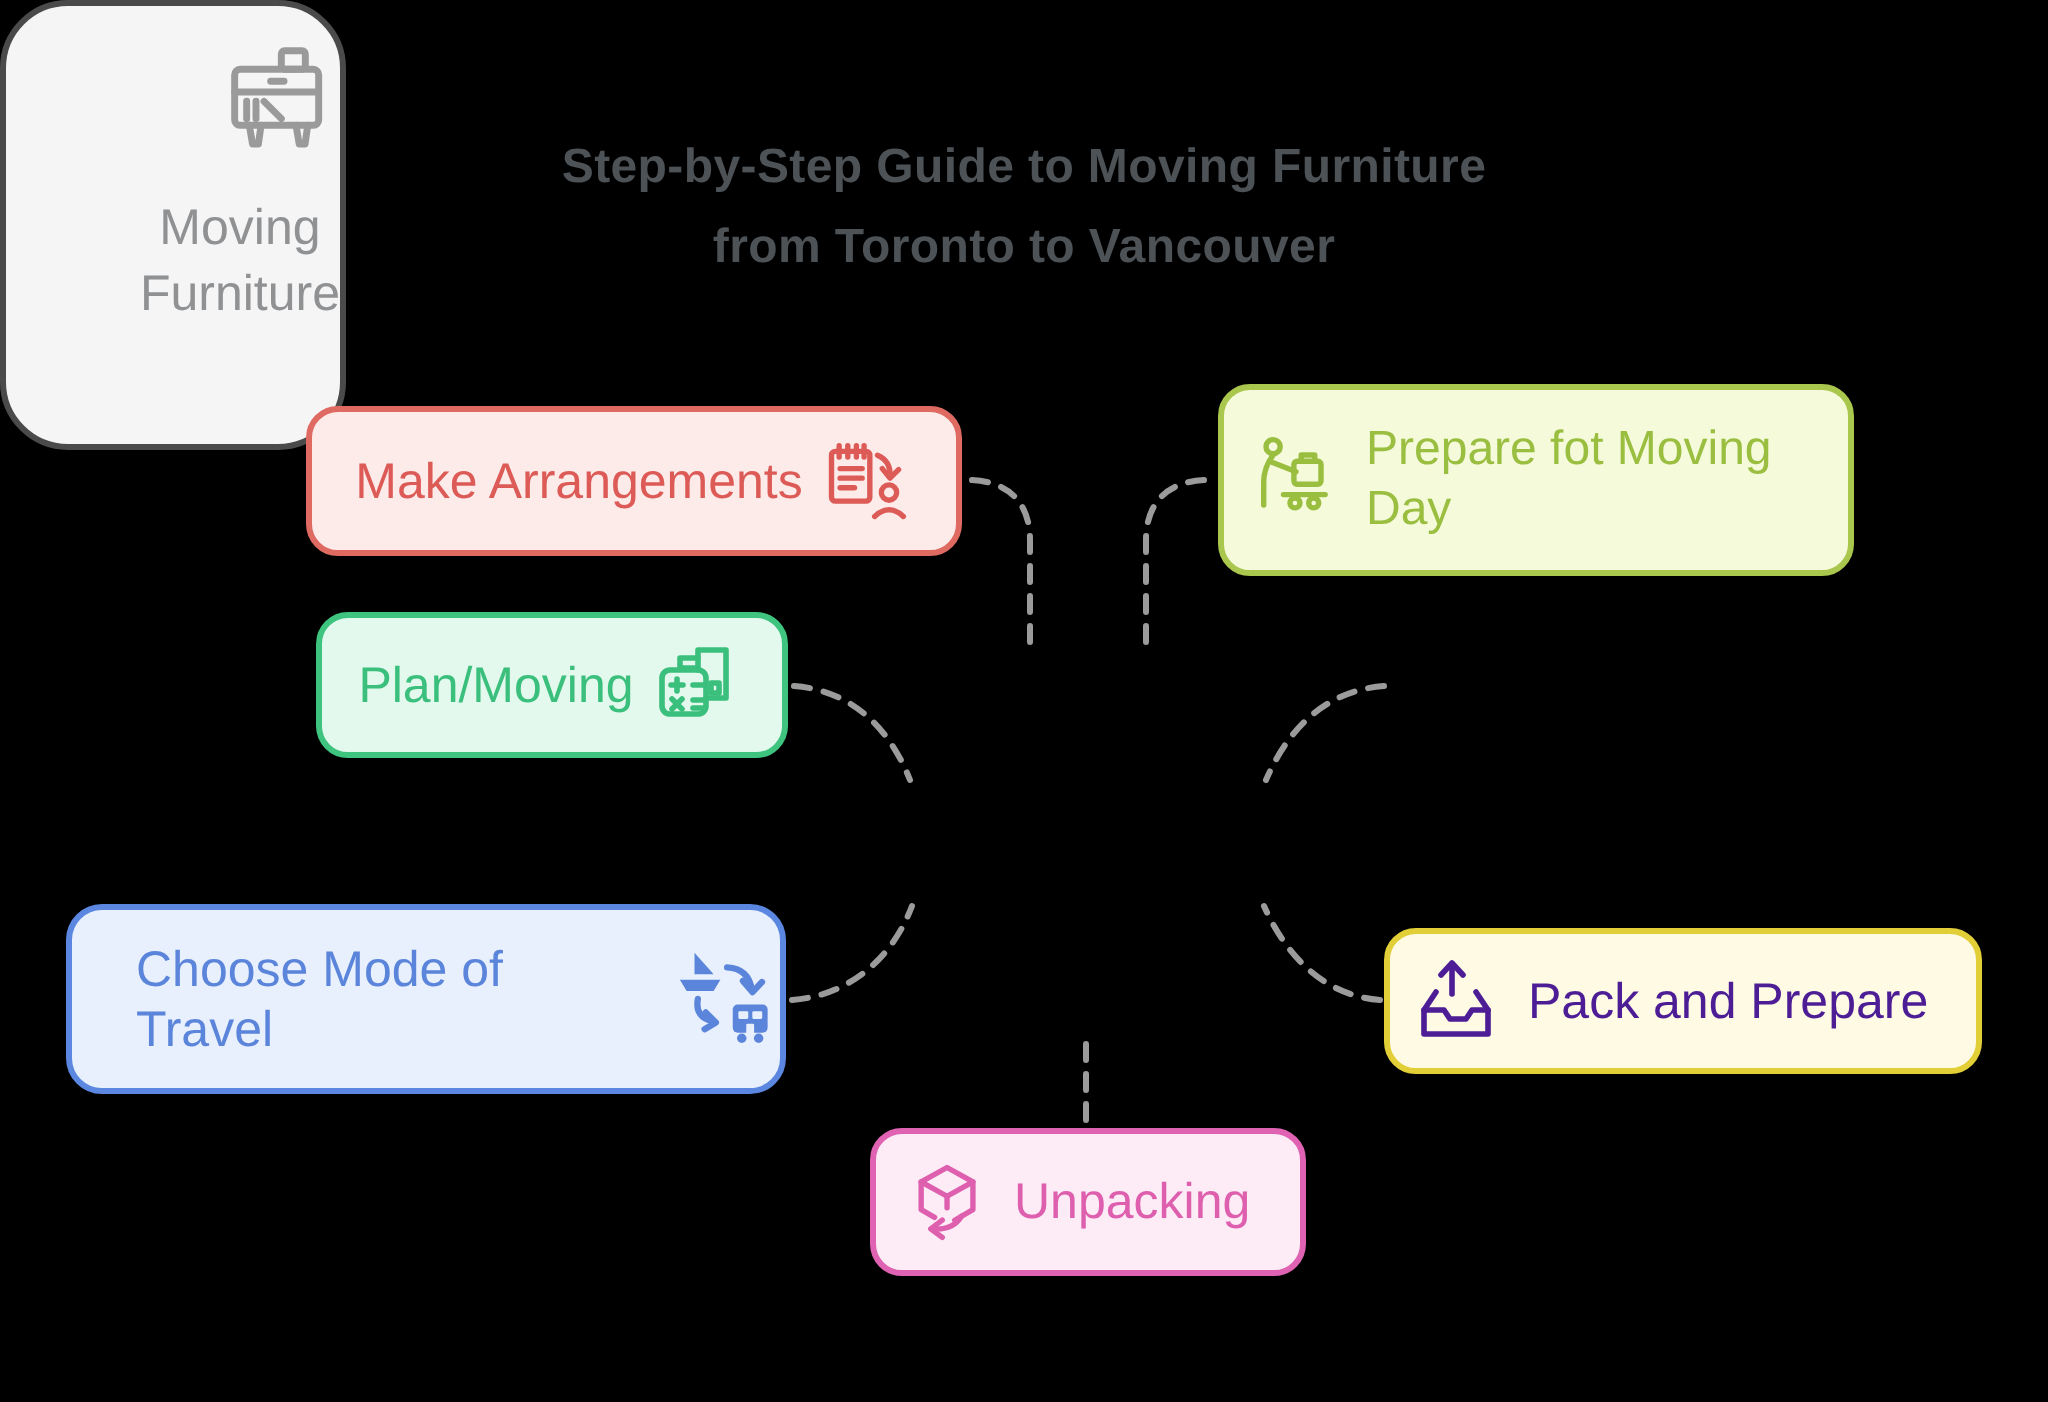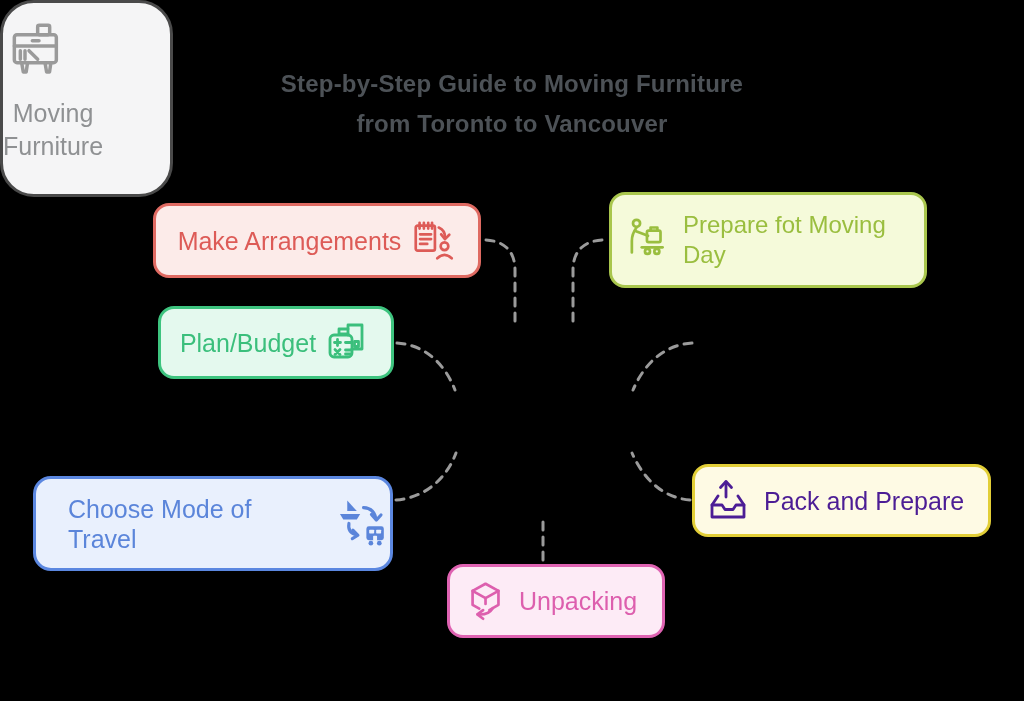--- a/index.html
+++ b/index.html
@@ -28,8 +28,8 @@
   #node-pack   {left:692px;top:464px;width:299px;height:73px;padding-left:11px;gap:10px;}
   #node-unpack {left:435px;top:564px;width:218px;height:74px;padding-left:13px;gap:10px;margin-left:12px;}
   
-  #node-center{left:457px;top:323px;width:173px;height:197px;z-index:1;
-               display:flex;flex-direction:column;align-items:flex-start;justify-content:flex-start;
+  #node-center{left:457px;top:323px;width:173px;height:225px;z-index:1;
+               display:flex;flex-direction:column;align-items:flex-end;justify-content:flex-start;
                border:3.5px solid;border-radius:34px;box-sizing:border-box;
                font-size:25px;line-height:33px;text-align:center;}
   #node-center .icon{margin-top:18px;}

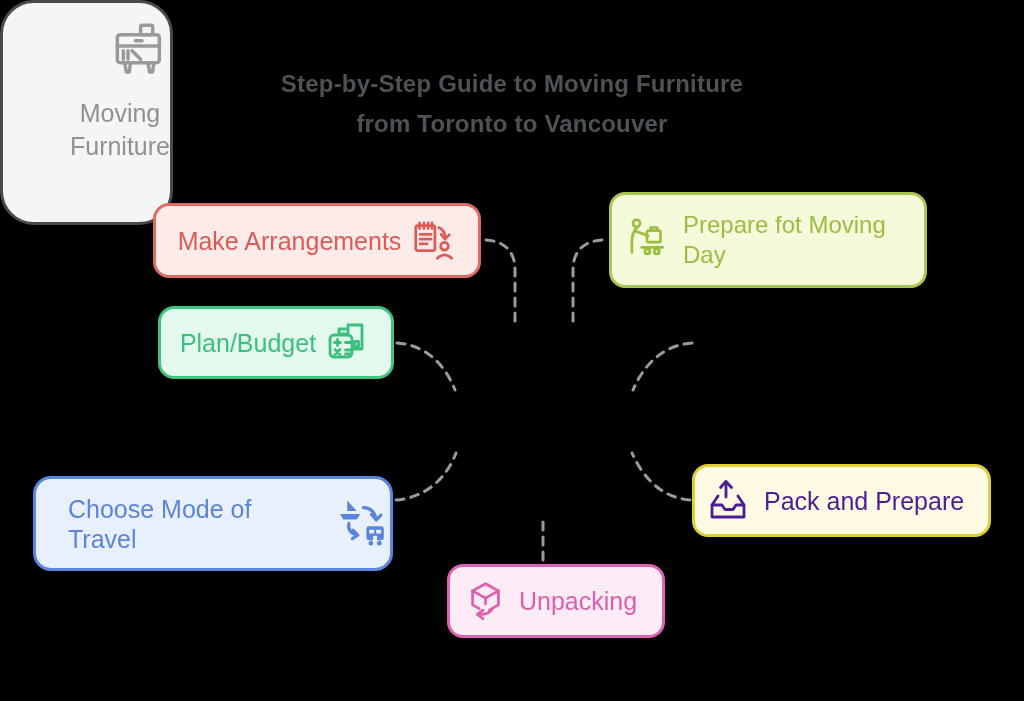--- a/index.html
+++ b/index.html
@@ -105,7 +105,7 @@
   </div>
 
   <div class="node" id="node-plan" style="background: rgb(228, 249, 238); border-color: rgb(62, 196, 127); color: rgb(59, 191, 124);">
-    <span class="label">Plan/Budget</span>
+    <span class="label">Plan/Moving</span>
     <span class="icon">
       <svg width="48" height="48" viewBox="0 0 48 48" fill="none" stroke="currentColor" stroke-width="2.8" stroke-linecap="round" stroke-linejoin="round">
         <path d="M24 10 h-9 v5 h9"></path>

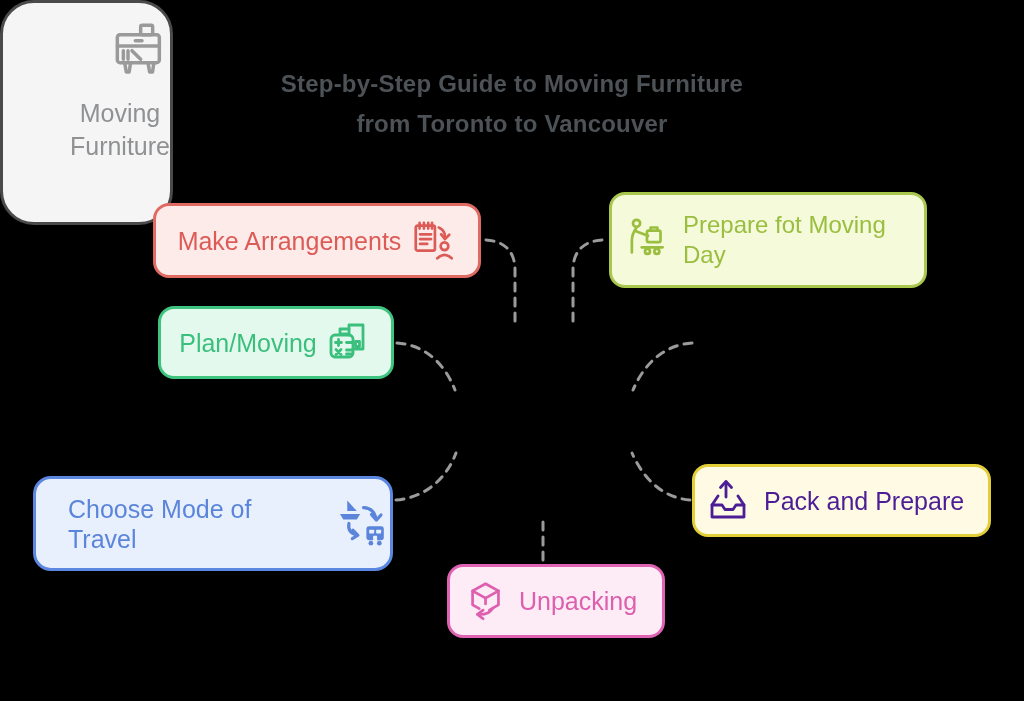--- a/index.html
+++ b/index.html
@@ -24,7 +24,7 @@
   #node-prepare .label{max-width:232px;}
   #node-plan   {left:158px;top:306px;width:236px;height:73px;justify-content:center;gap:8px;}
   #node-costs  {left:693px;top:306px;width:296px;height:73px;padding-left:8px;gap:8px;}
-  #node-travel {left:33px; top:476px;width:360px;height:95px;justify-content:center;gap:20px;border-radius:18px;padding-left:32px;}
+  #node-travel {left:33px; top:452px;width:360px;height:95px;justify-content:center;gap:20px;border-radius:18px;padding-left:32px;}
   #node-pack   {left:692px;top:464px;width:299px;height:73px;padding-left:11px;gap:10px;}
   #node-unpack {left:435px;top:564px;width:218px;height:74px;padding-left:13px;gap:10px;margin-left:12px;}
   

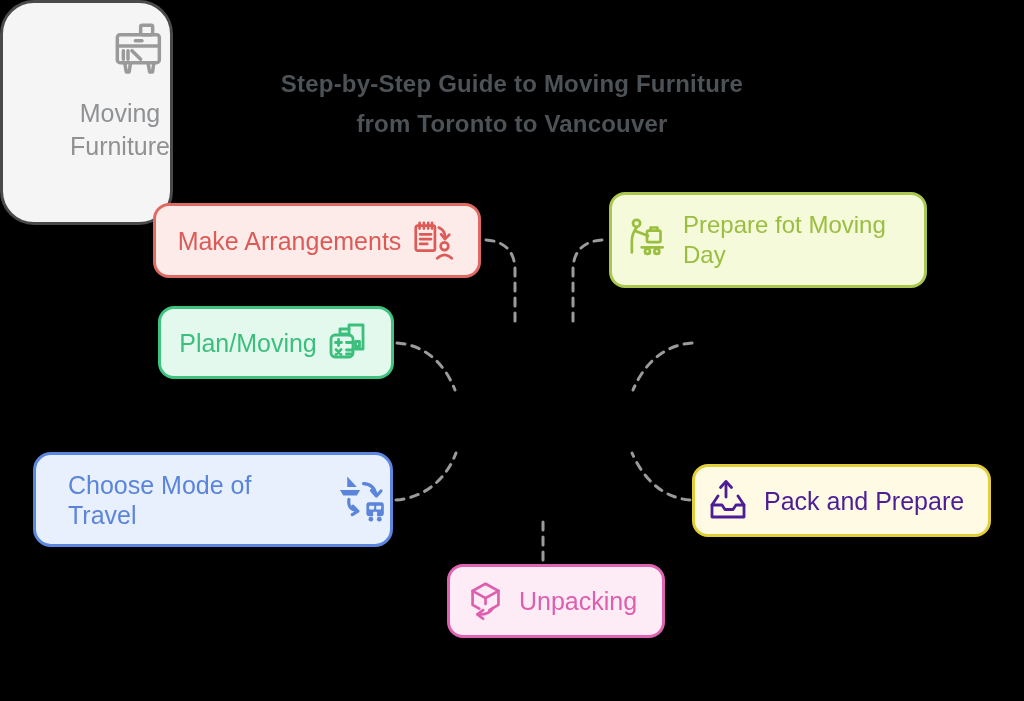--- a/index.html
+++ b/index.html
@@ -26,7 +26,7 @@
   #node-costs  {left:693px;top:306px;width:296px;height:73px;padding-left:8px;gap:8px;}
   #node-travel {left:33px; top:452px;width:360px;height:95px;justify-content:center;gap:20px;border-radius:18px;padding-left:32px;}
   #node-pack   {left:692px;top:464px;width:299px;height:73px;padding-left:11px;gap:10px;}
-  #node-unpack {left:435px;top:564px;width:218px;height:74px;padding-left:13px;gap:10px;margin-left:12px;}
+  #node-unpack {left:435px;top:564px;width:218px;height:74px;padding-left:13px;gap:10px;}
   
   #node-center{left:457px;top:323px;width:173px;height:225px;z-index:1;
                display:flex;flex-direction:column;align-items:flex-end;justify-content:flex-start;

